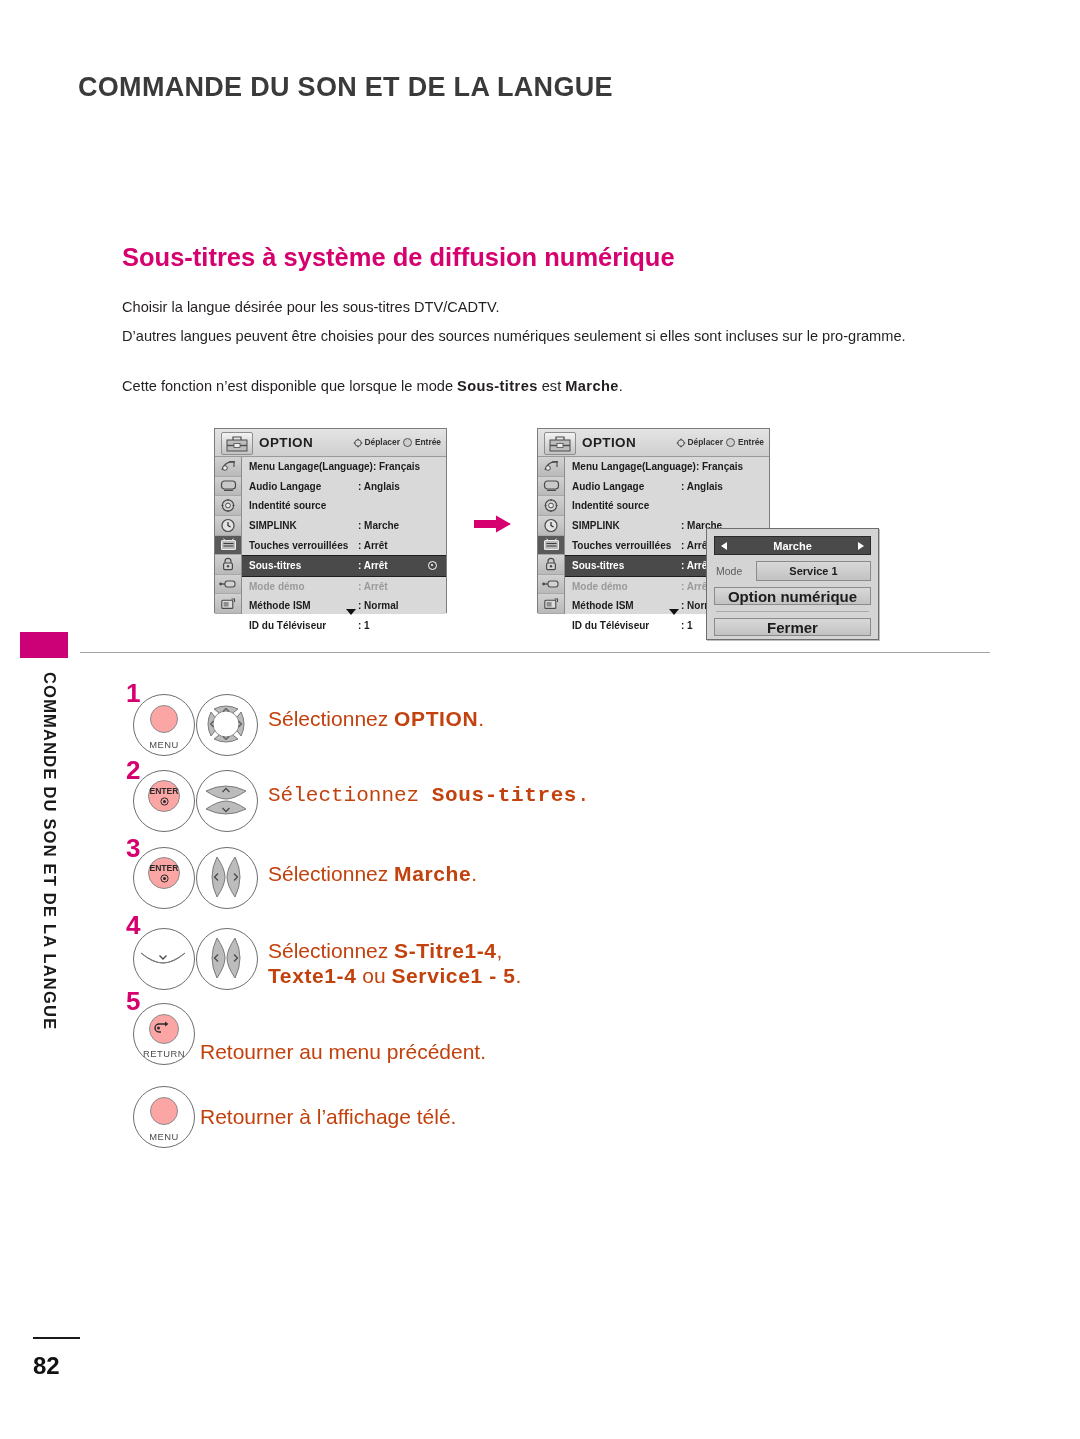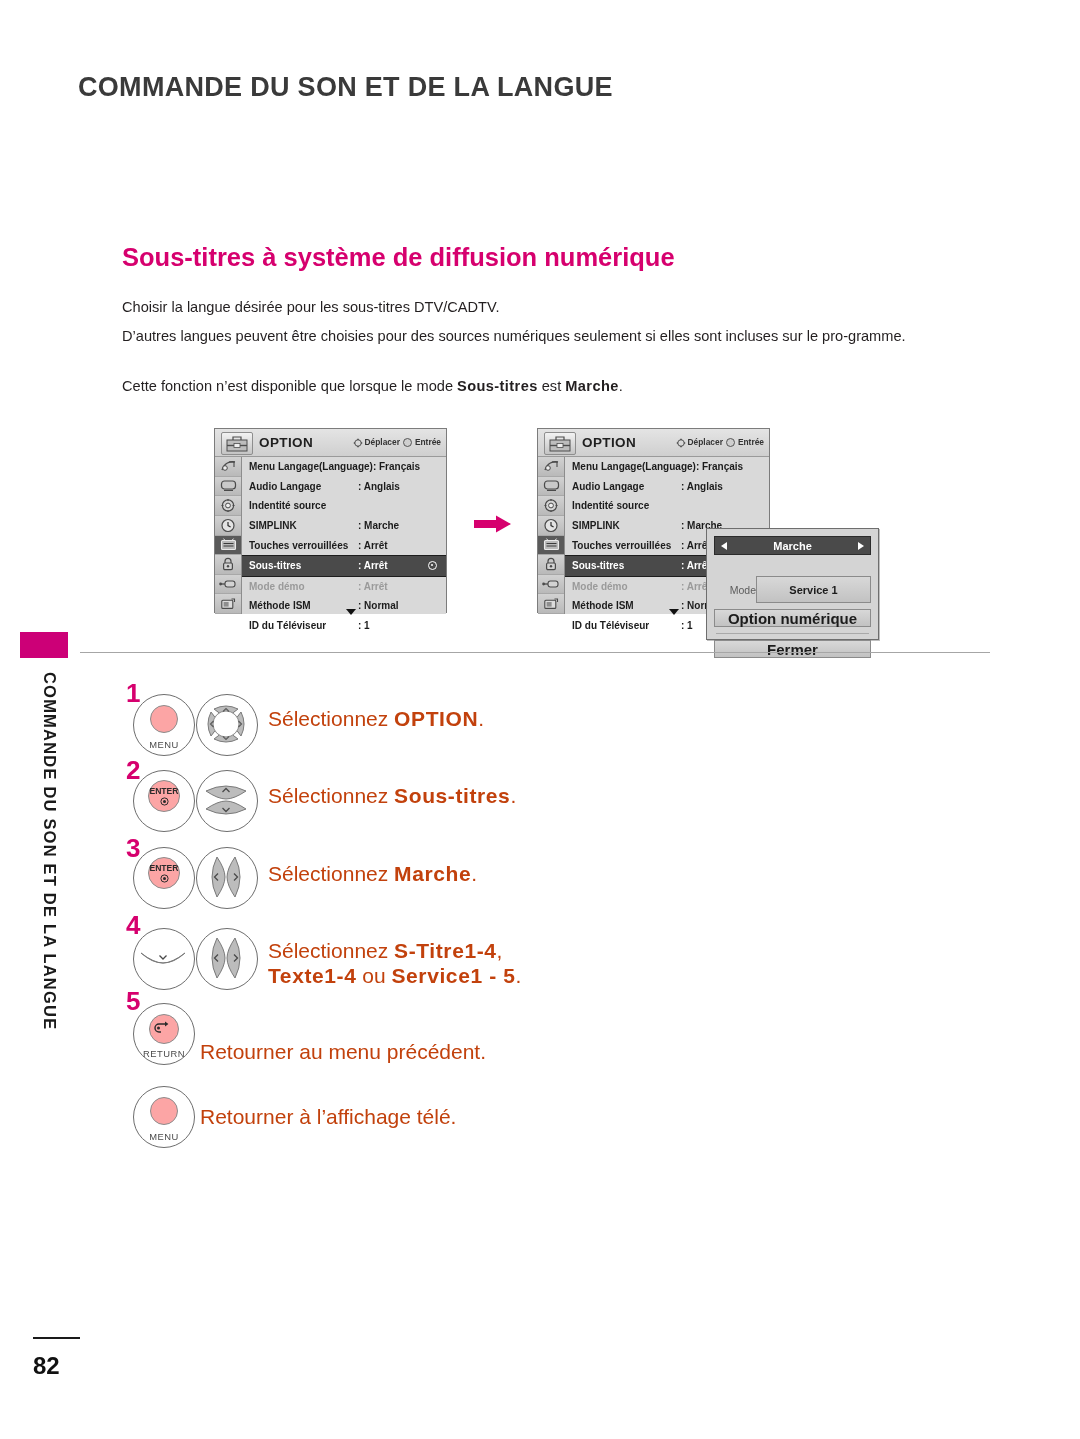--- a/index.html
+++ b/index.html
@@ -228,7 +228,7 @@
   .pop-top .lt { left: 6px; border-top: 4.5px solid transparent; border-bottom: 4.5px solid transparent; border-right: 6px solid #fff; }
   .pop-top .rt { right: 6px; border-top: 4.5px solid transparent; border-bottom: 4.5px solid transparent; border-left: 6px solid #fff; }
 
-  .pop-mode-row { display: flex; align-items: center; margin-top: 21px; text-align: right; }
+  .pop-mode-row { display: flex; align-items: center; margin-top: 6px; }
   .pop-mode-label {
     width: 42px;
     font-size: 10.5px;

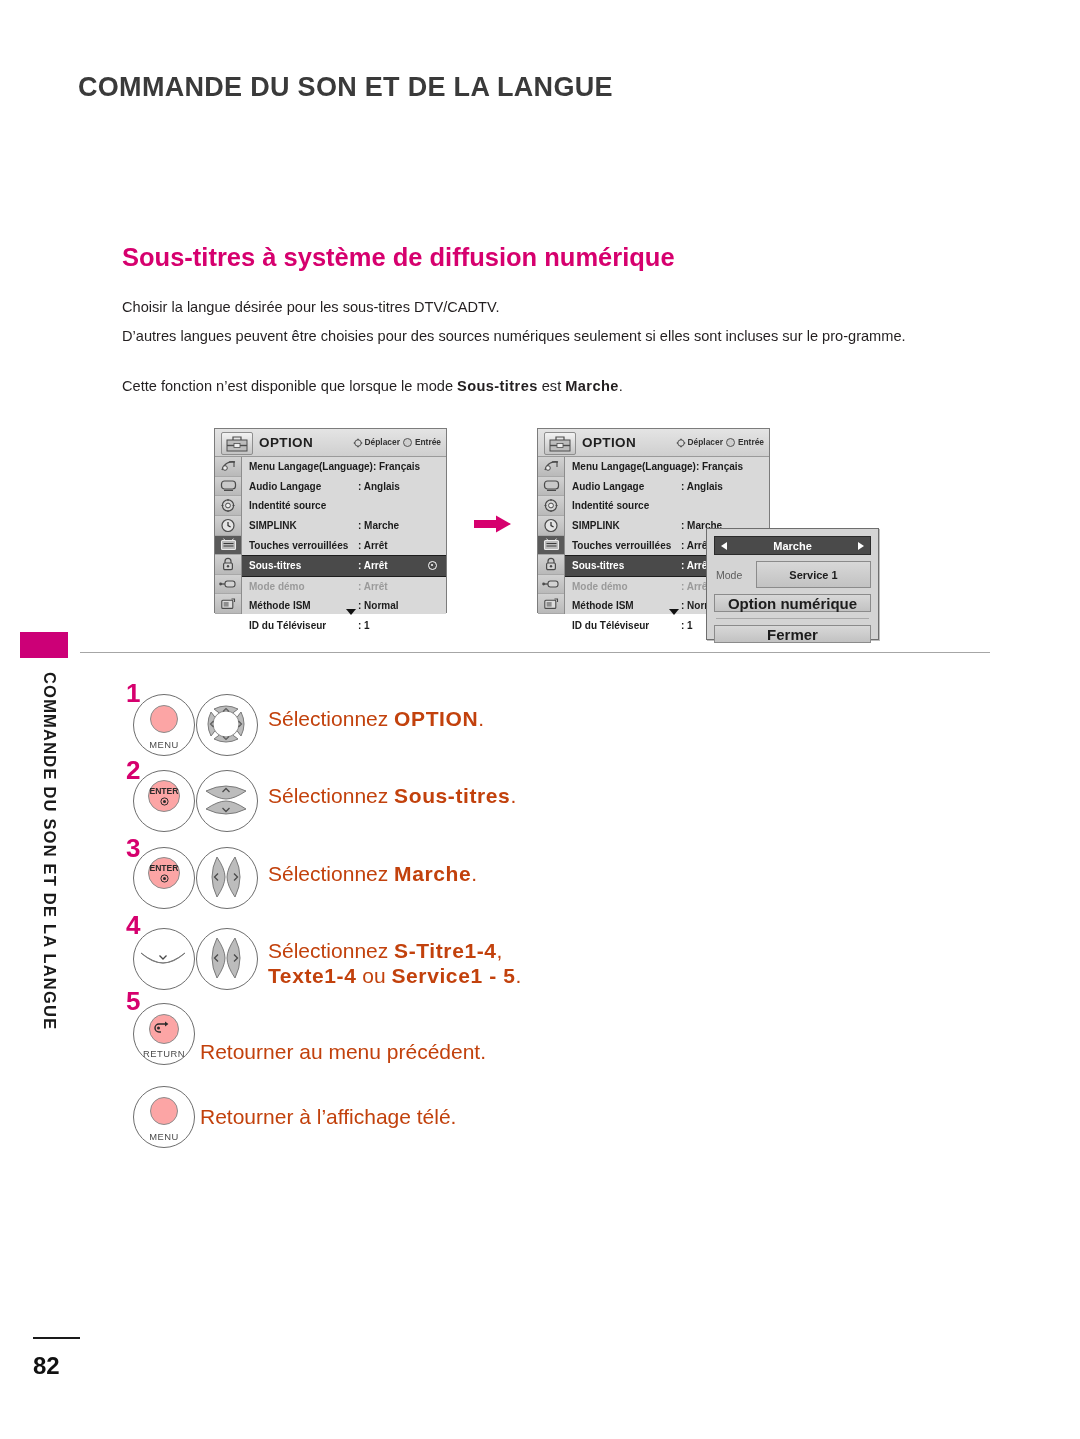--- a/index.html
+++ b/index.html
@@ -239,7 +239,7 @@
   }
   .pop-btn {
     flex: 1;
-    height: 27px;
+    height: 20px;
     background: linear-gradient(#d8d8d8,#c2c2c2);
     border: 1px solid #8b8b8b;
     display: flex; align-items: center; justify-content: center;

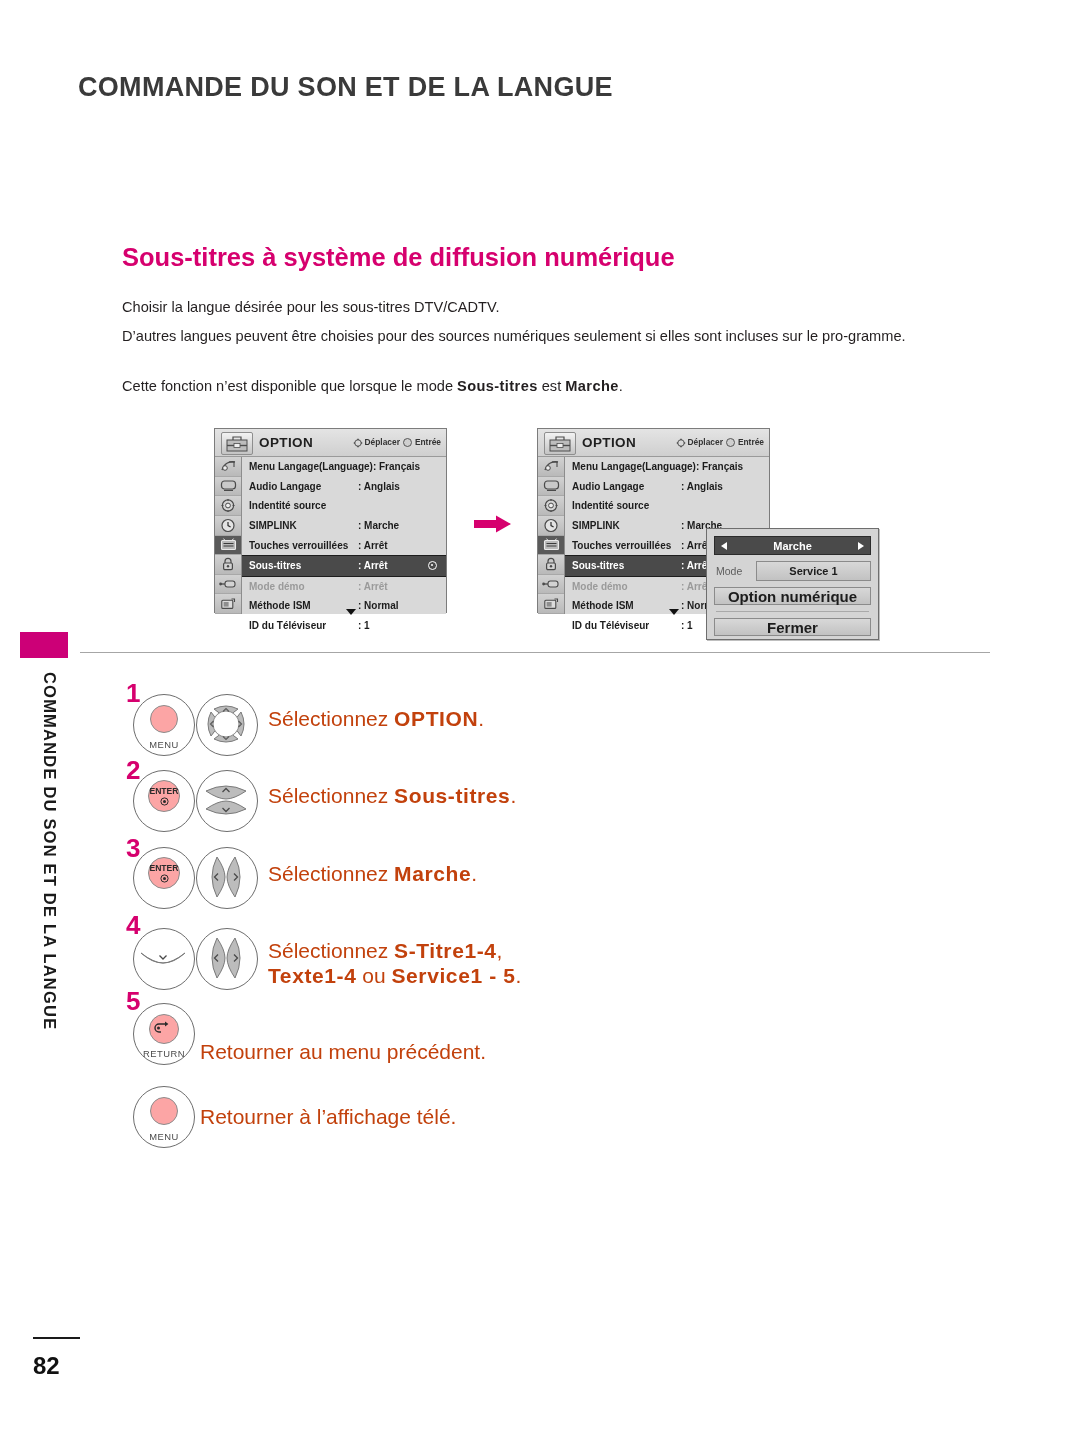--- a/index.html
+++ b/index.html
@@ -637,7 +637,7 @@
     <path d="M25.5 37 L29 40.5 L32.5 37" fill="none" stroke="#4a4a4a" stroke-width="1.3"></path>
   </svg>
 </div>
-<div class="step-text" style="left:268px; top:782px;"><span>Sélectionnez </span><b>Sous-titres</b><span>.</span></div>
+<div class="step-text" style="left:268px; top:782px;font-family:Liberation Mono, monospace;"><span>Sélectionnez </span><b>Sous-titres</b><span>.</span></div>
 
 <div class="step-num" style="left:126px; top:835px;">3</div>
 <div class="rbtn" style="left:133px; top:847px;">

